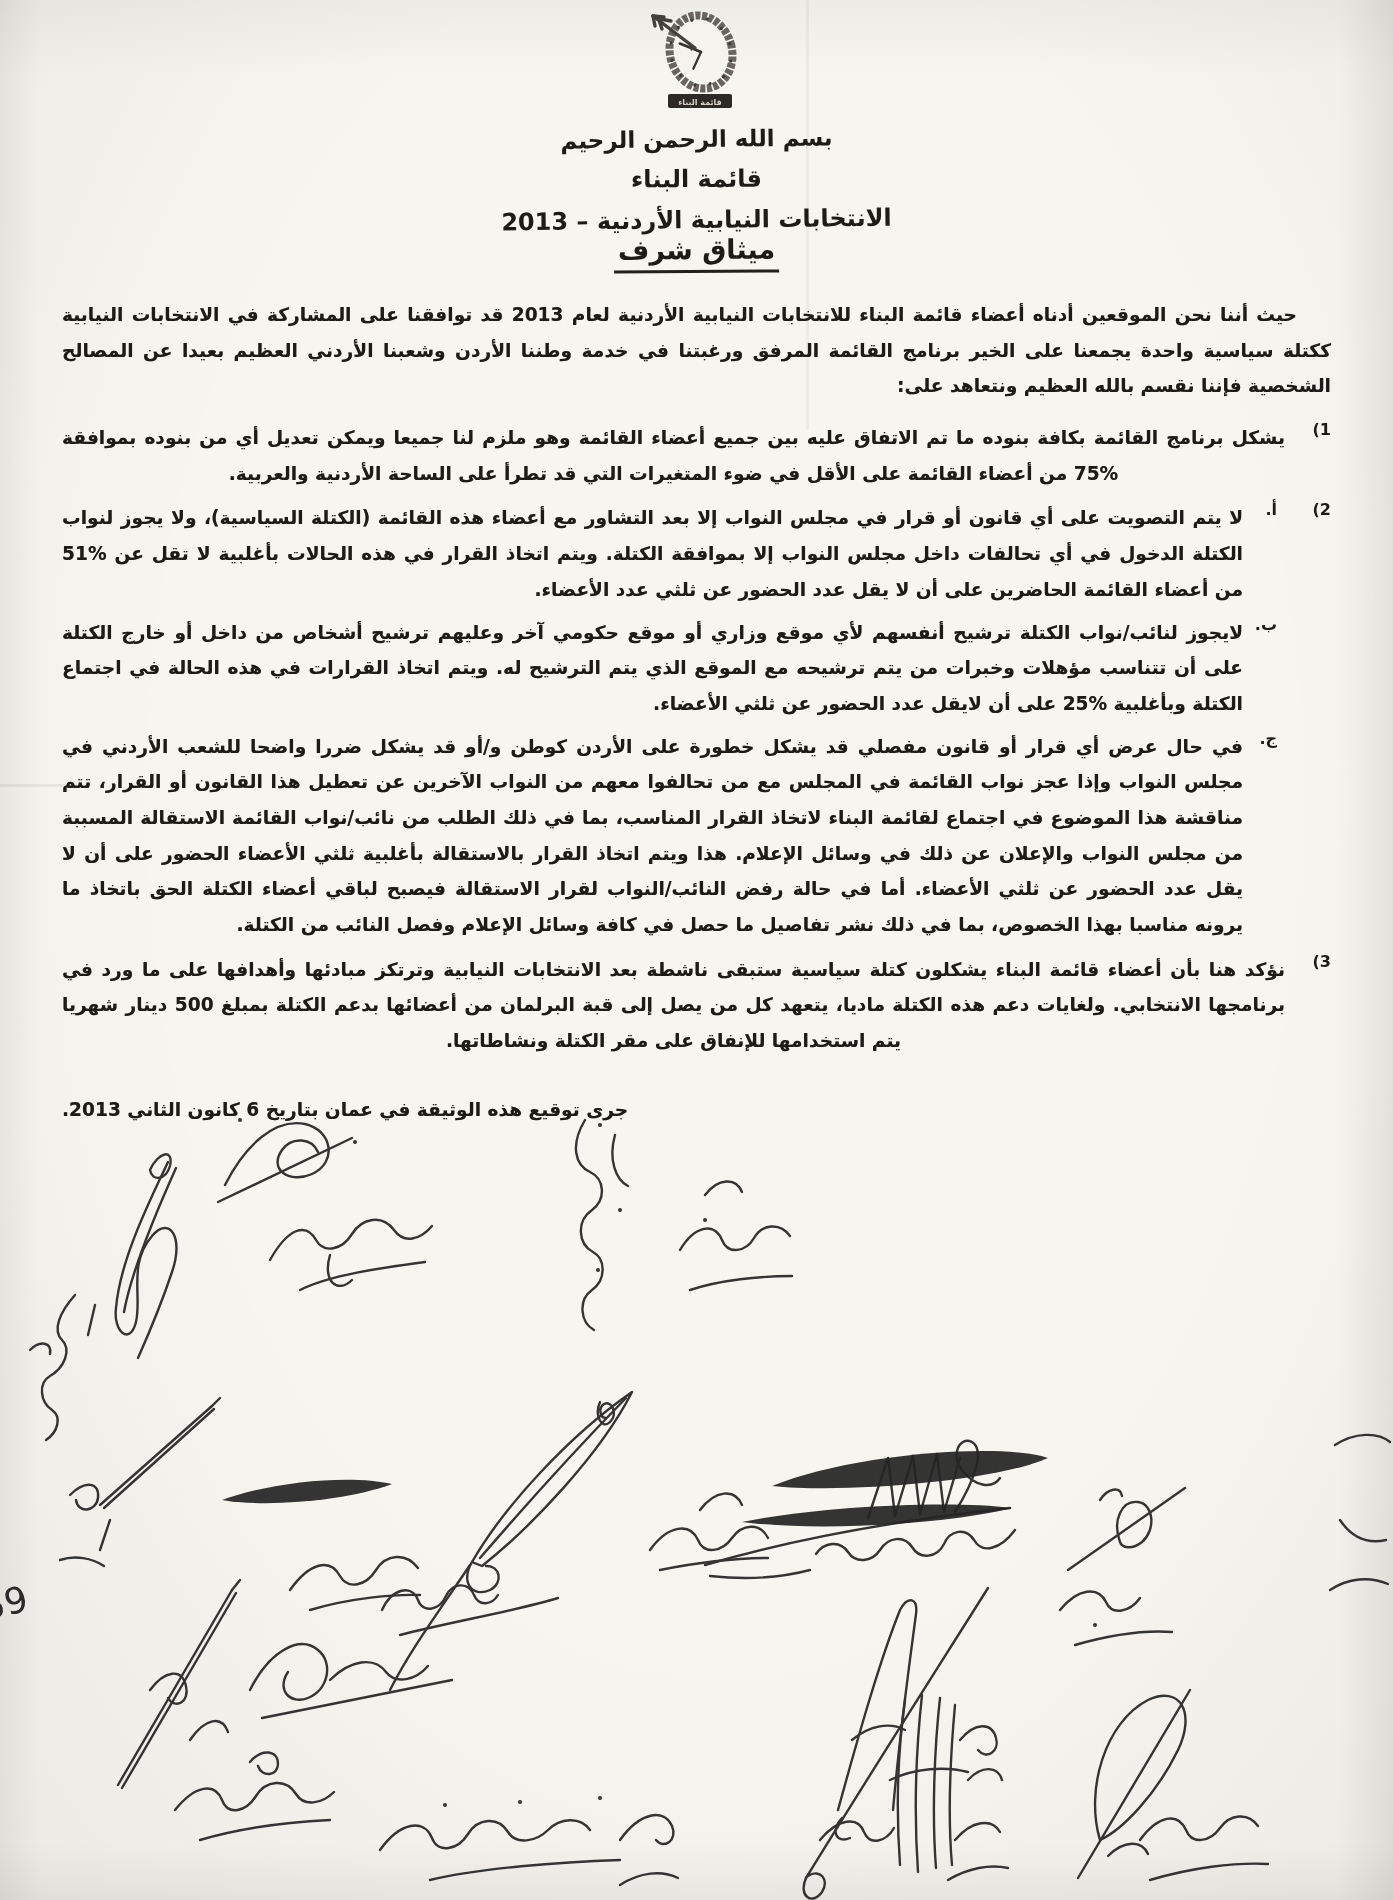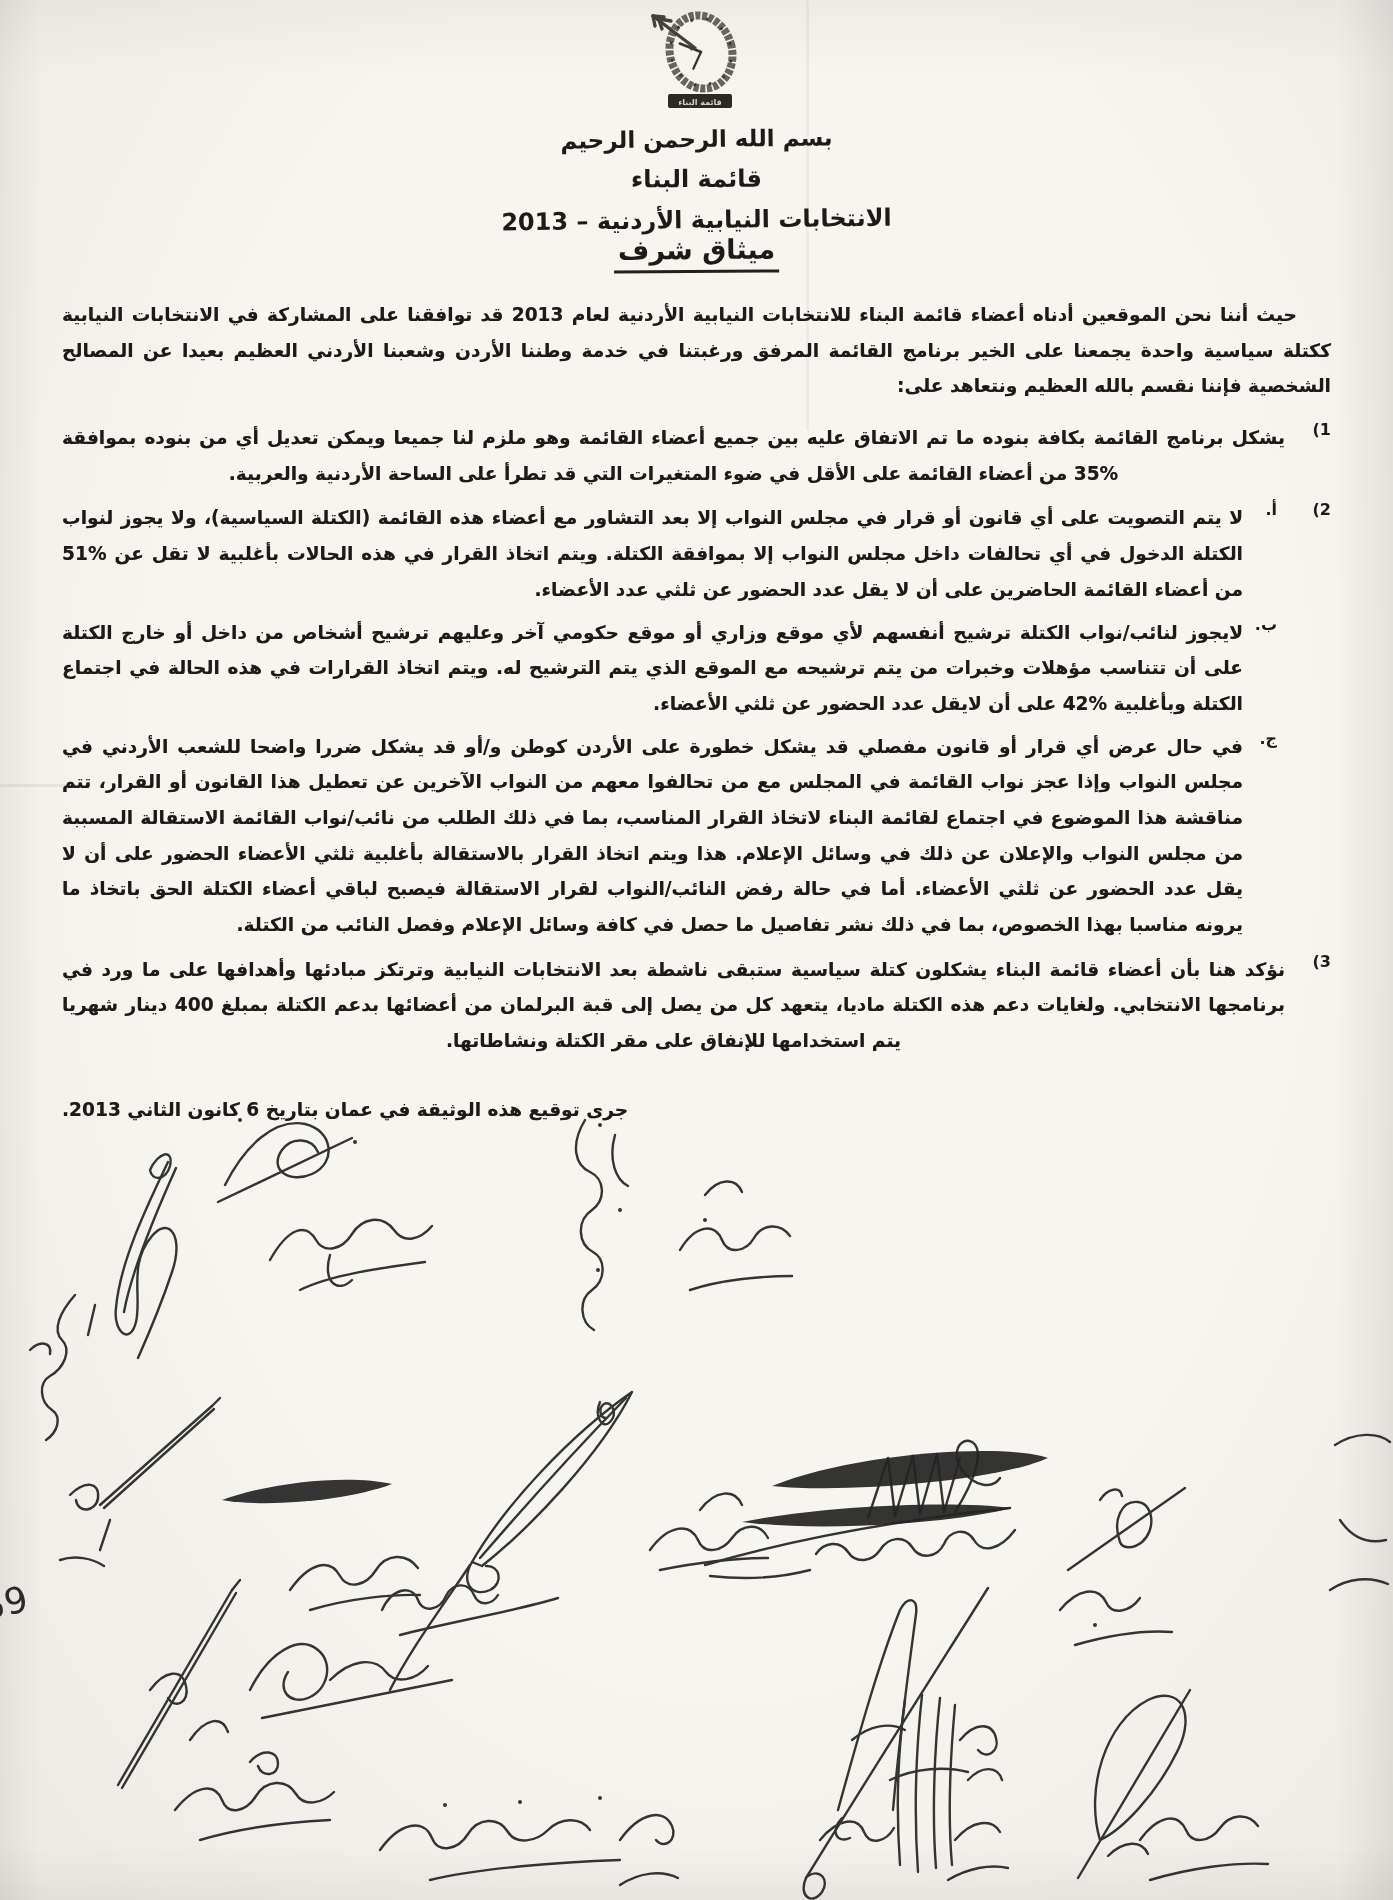--- a/index.html
+++ b/index.html
@@ -99,7 +99,7 @@
   <ol class="main-list">
     <li>
       <span class="num-marker">1)</span>
-      <div class="bodytext center-last">يشكل برنامج القائمة بكافة بنوده ما تم الاتفاق عليه بين جميع أعضاء القائمة وهو ملزم لنا جميعا ويمكن تعديل أي من بنوده بموافقة %35 من أعضاء القائمة على الأقل في ضوء المتغيرات التي قد تطرأ على الساحة الأردنية والعربية.</div>
+      <div class="bodytext center-last">يشكل برنامج القائمة بكافة بنوده ما تم الاتفاق عليه بين جميع أعضاء القائمة وهو ملزم لنا جميعا ويمكن تعديل أي من بنوده بموافقة %75 من أعضاء القائمة على الأقل في ضوء المتغيرات التي قد تطرأ على الساحة الأردنية والعربية.</div>
     </li>
     <li>
       <span class="num-marker">2)</span>

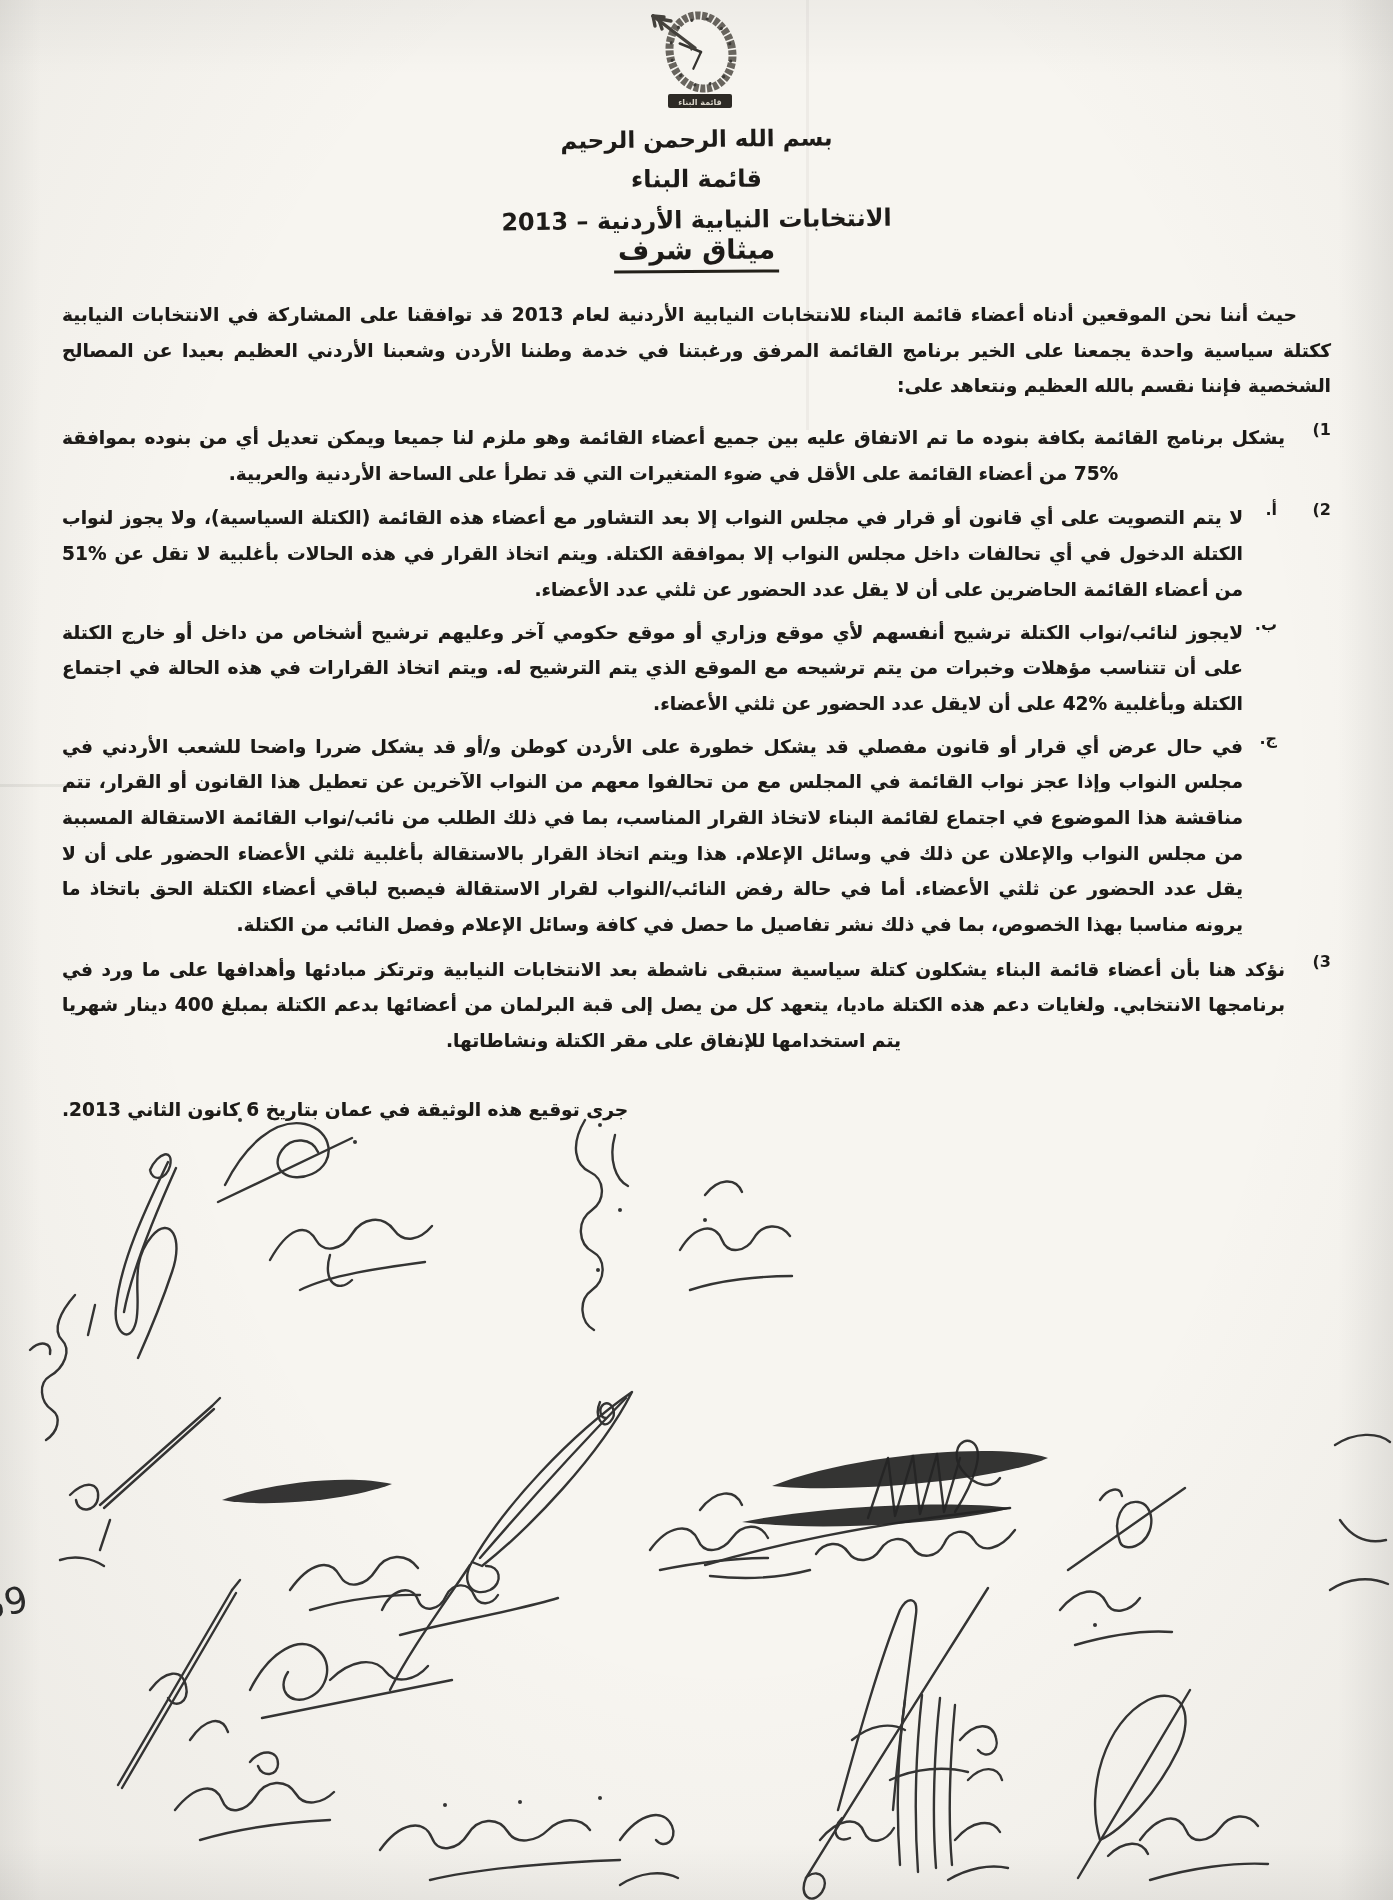--- a/index.html
+++ b/index.html
@@ -110,7 +110,7 @@
         </li>
         <li>
           <span class="let-marker">ب.</span>
-          <div class="bodytext">لايجوز لنائب/نواب الكتلة ترشيح أنفسهم لأي موقع وزاري أو موقع حكومي آخر وعليهم ترشيح أشخاص من داخل أو خارج الكتلة على أن تتناسب مؤهلات وخبرات من يتم ترشيحه مع الموقع الذي يتم الترشيح له. ويتم اتخاذ القرارات في هذه الحالة في اجتماع الكتلة وبأغلبية %42 على أن لايقل عدد الحضور عن ثلثي الأعضاء.</div>
+          <div class="bodytext">لايجوز لنائب/نواب الكتلة ترشيح أنفسهم لأي موقع وزاري أو موقع حكومي آخر وعليهم ترشيح أشخاص من داخل أو خارج الكتلة على أن تتناسب مؤهلات وخبرات من يتم ترشيحه مع الموقع الذي يتم الترشيح له. ويتم اتخاذ القرارات في هذه الحالة في اجتماع الكتلة وبأغلبية %25 على أن لايقل عدد الحضور عن ثلثي الأعضاء.</div>
         </li>
         <li>
           <span class="let-marker">ج.</span>

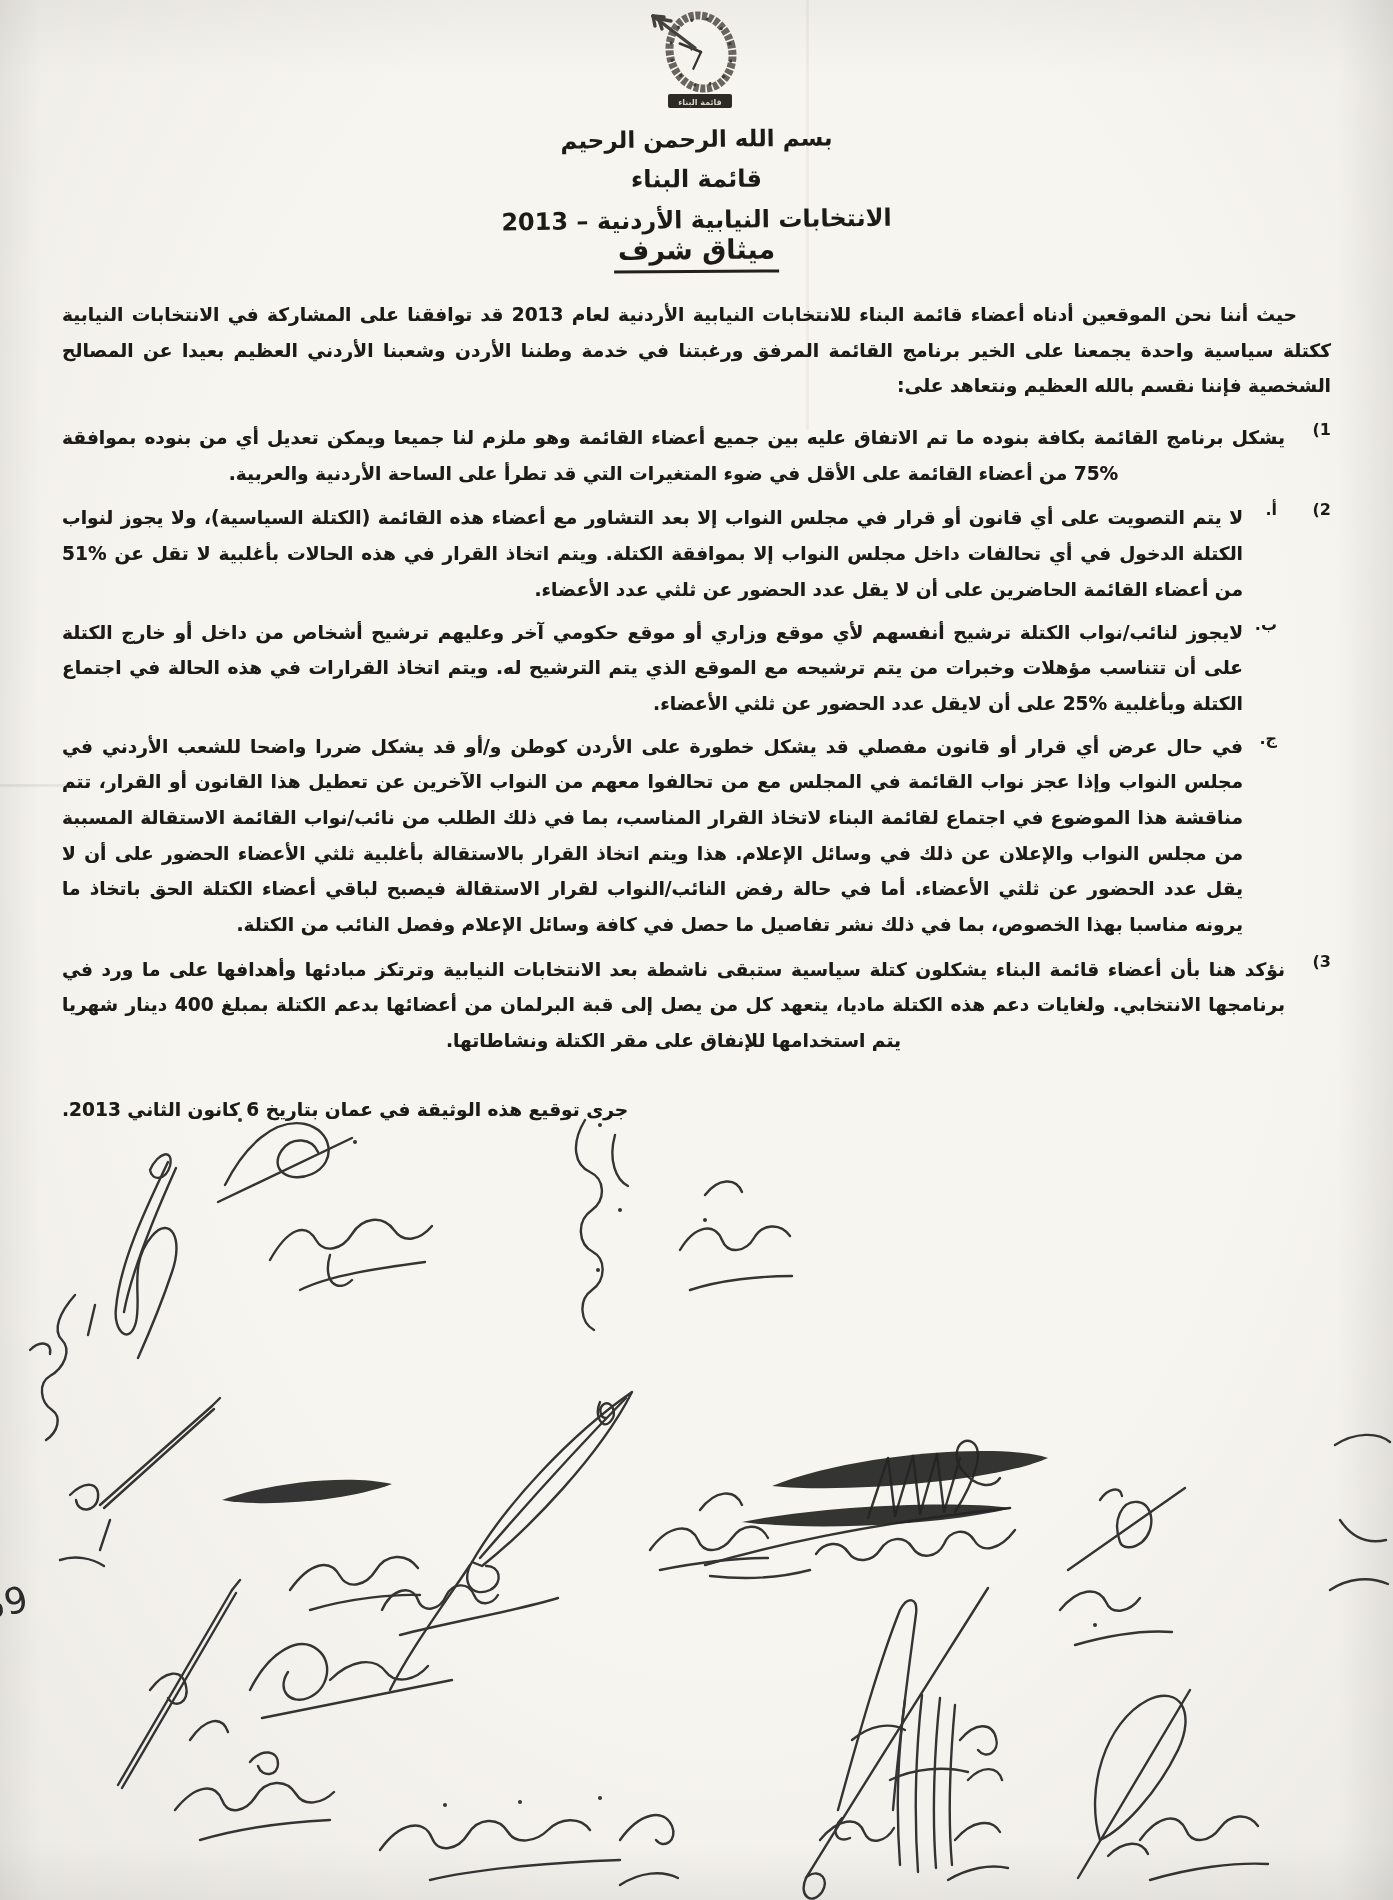--- a/index.html
+++ b/index.html
@@ -120,7 +120,7 @@
     </li>
     <li>
       <span class="num-marker">3)</span>
-      <div class="bodytext center-last">نؤكد هنا بأن أعضاء قائمة البناء يشكلون كتلة سياسية ستبقى ناشطة بعد الانتخابات النيابية وترتكز مبادئها وأهدافها على ما ورد في برنامجها الانتخابي. ولغايات دعم هذه الكتلة ماديا، يتعهد كل من يصل إلى قبة البرلمان من أعضائها بدعم الكتلة بمبلغ 400 دينار شهريا يتم استخدامها للإنفاق على مقر الكتلة ونشاطاتها.</div>
+      <div class="bodytext center-last">نؤكد هنا بأن أعضاء قائمة البناء يشكلون كتلة سياسية ستبقى ناشطة بعد الانتخابات النيابية وترتكز مبادئها وأهدافها على ما ورد في برنامجها الانتخابي. ولغايات دعم هذه الكتلة ماديا، يتعهد كل من يصل إلى قبة البرلمان من أعضائها بدعم الكتلة بمبلغ 500 دينار شهريا يتم استخدامها للإنفاق على مقر الكتلة ونشاطاتها.</div>
     </li>
   </ol>
 

